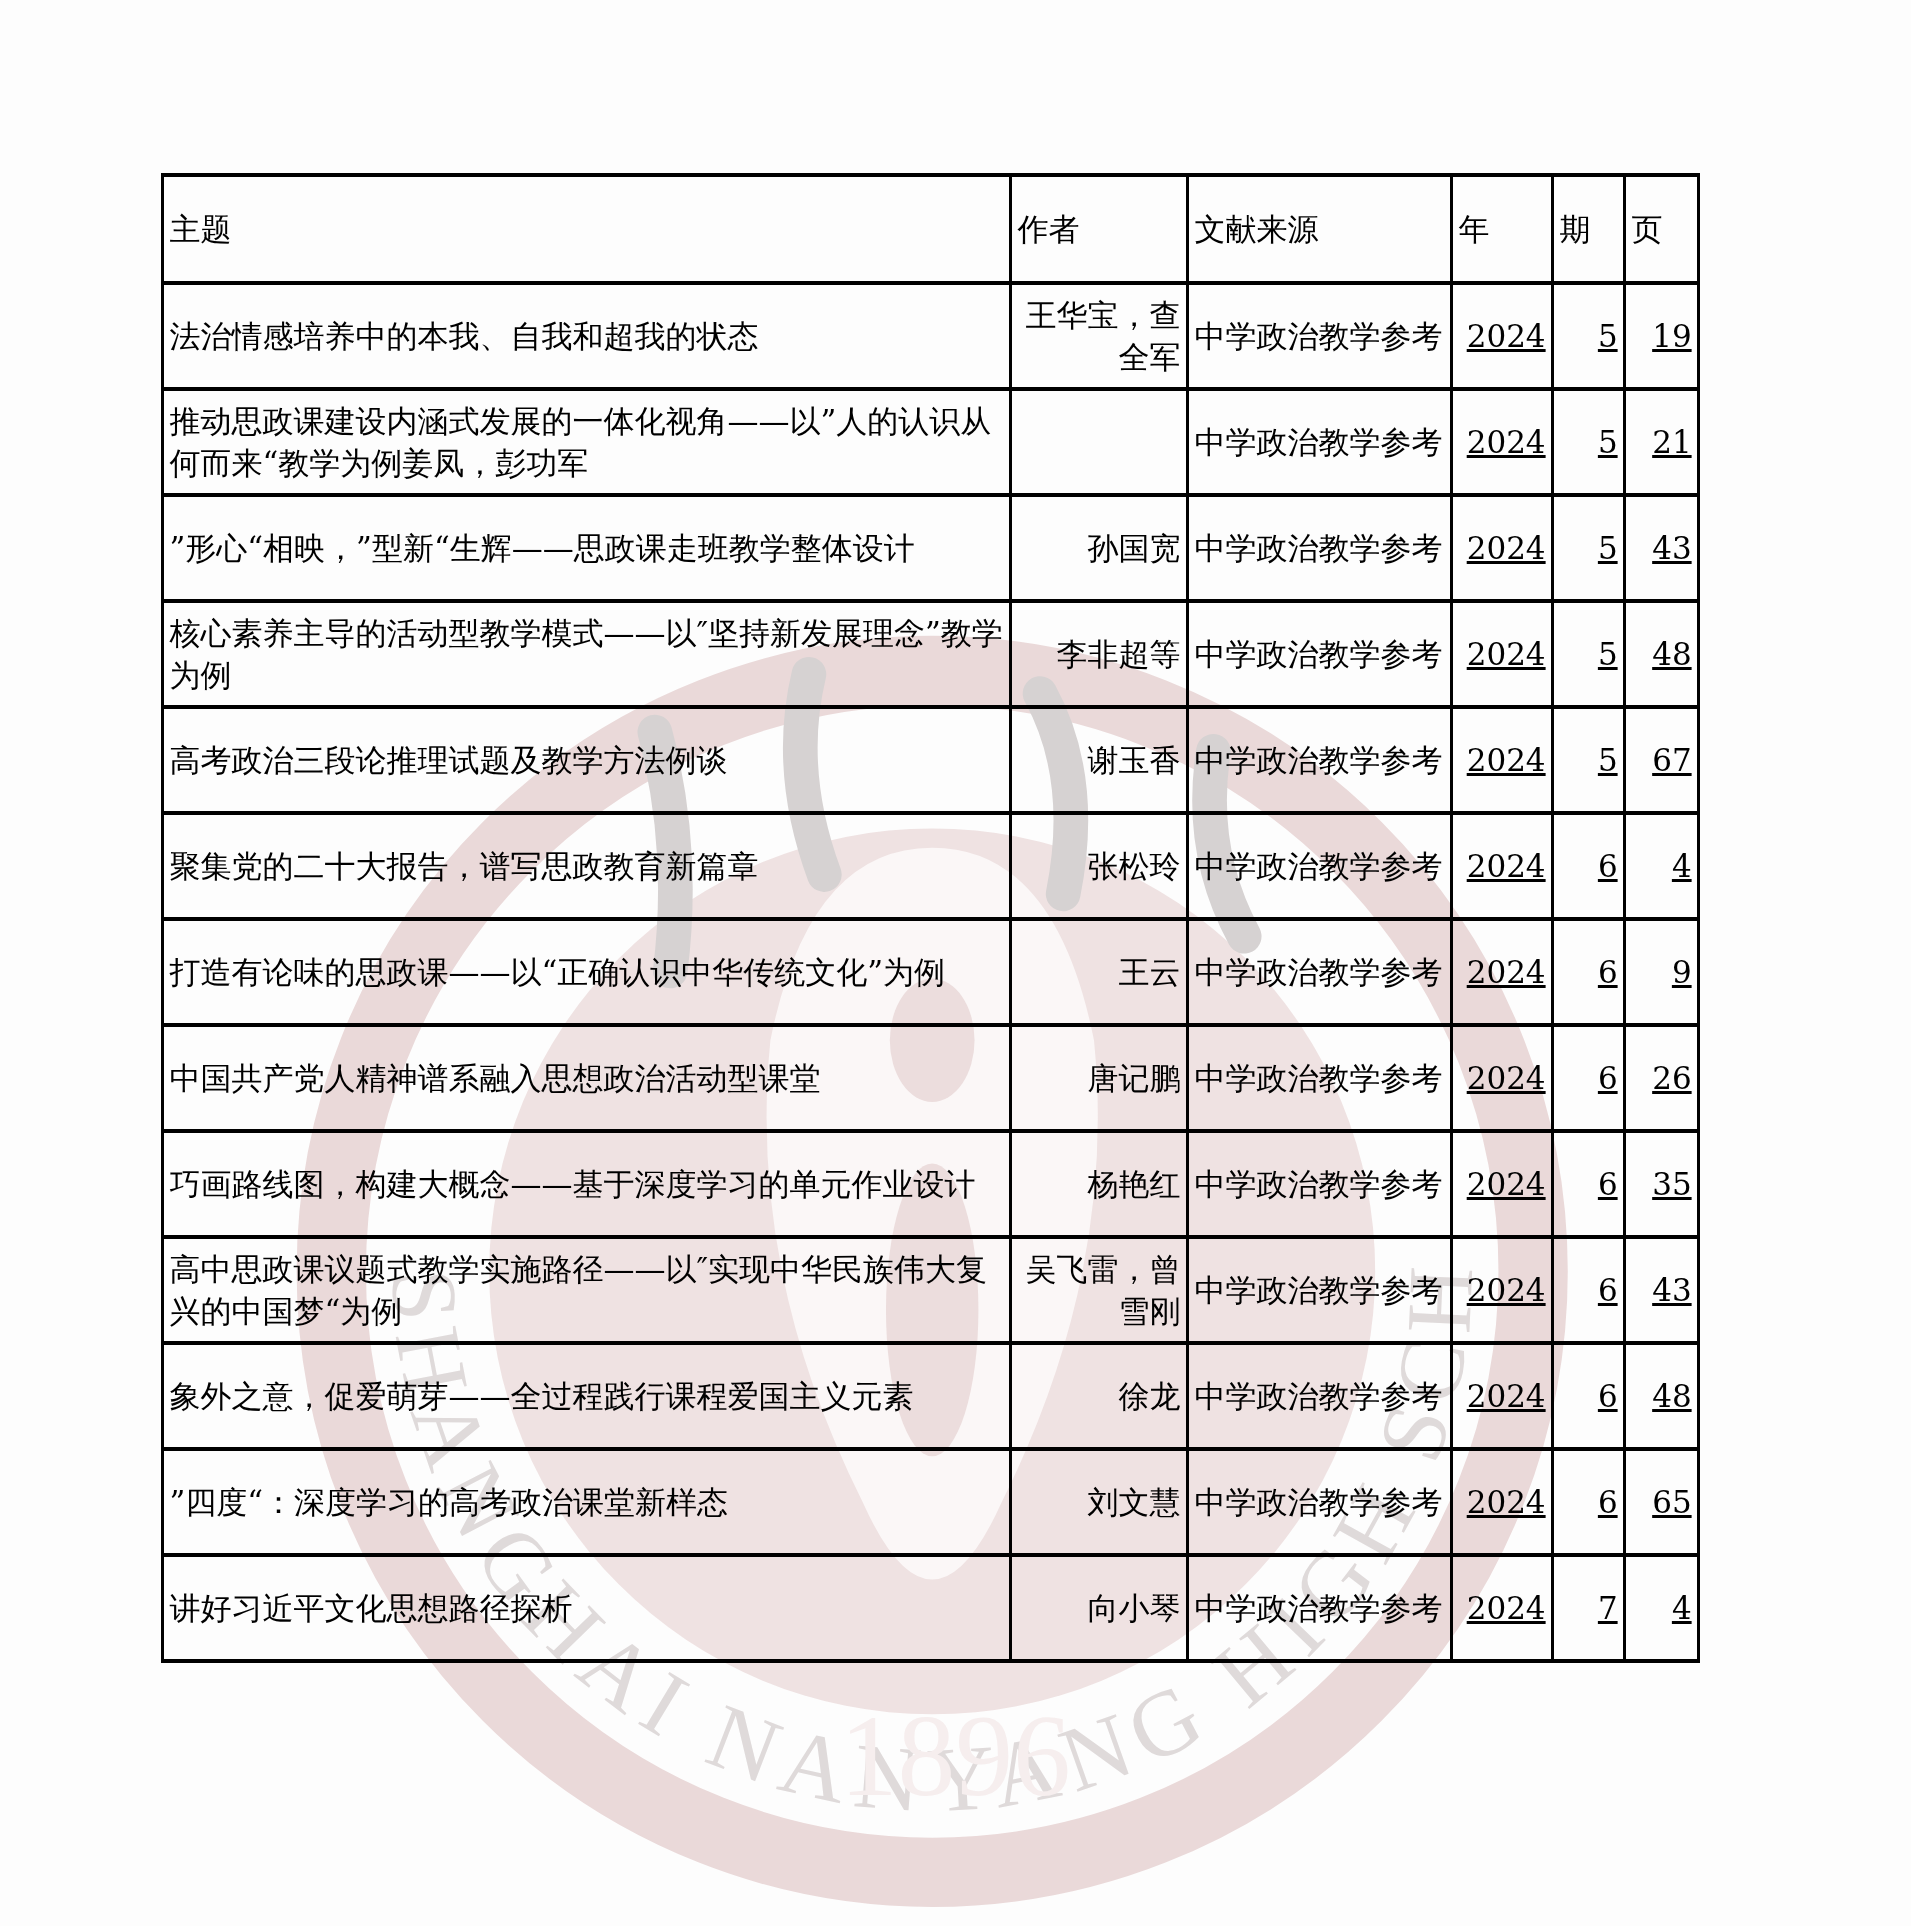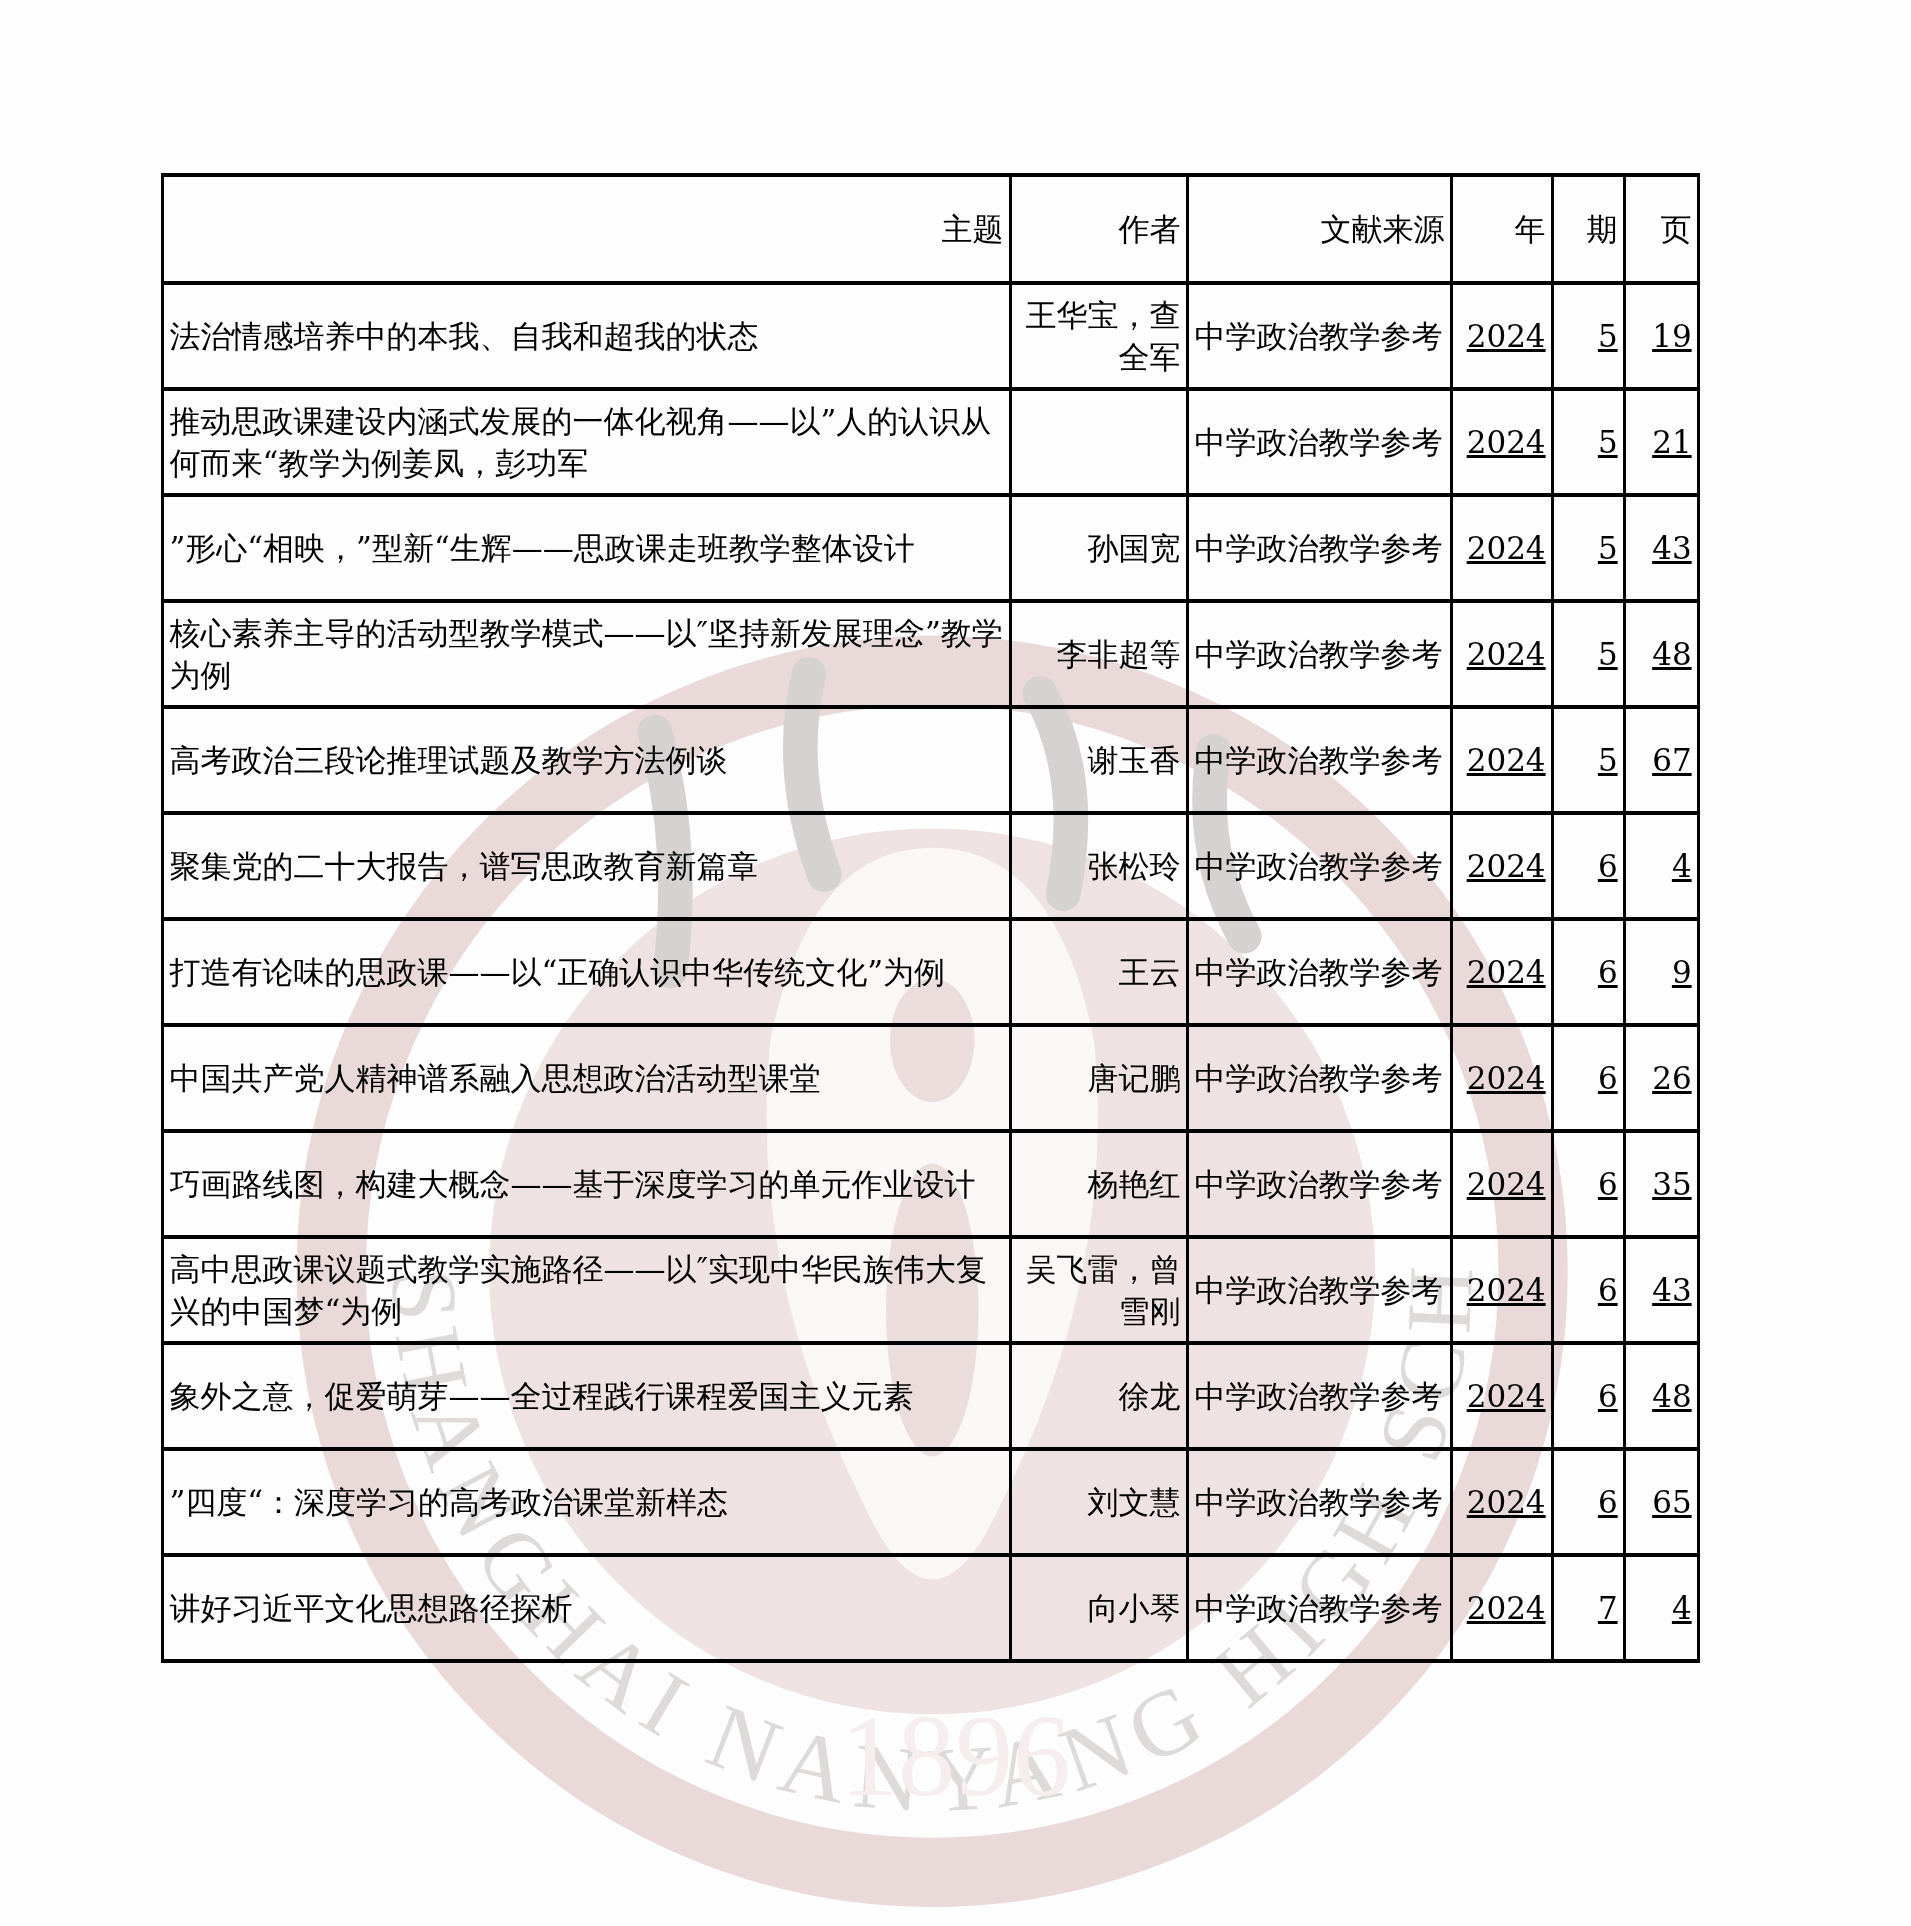--- a/index.html
+++ b/index.html
@@ -24,7 +24,7 @@
     background: transparent;
     overflow: hidden; word-break: break-all;
   }
-  table.ref-table th { height: 104px; text-align: right; }
+  table.ref-table th { height: 104px; text-align: left; }
   table.ref-table td { height: 102px; }
   td.c-topic { text-align: left; }
   td.c-author { text-align: right; }

